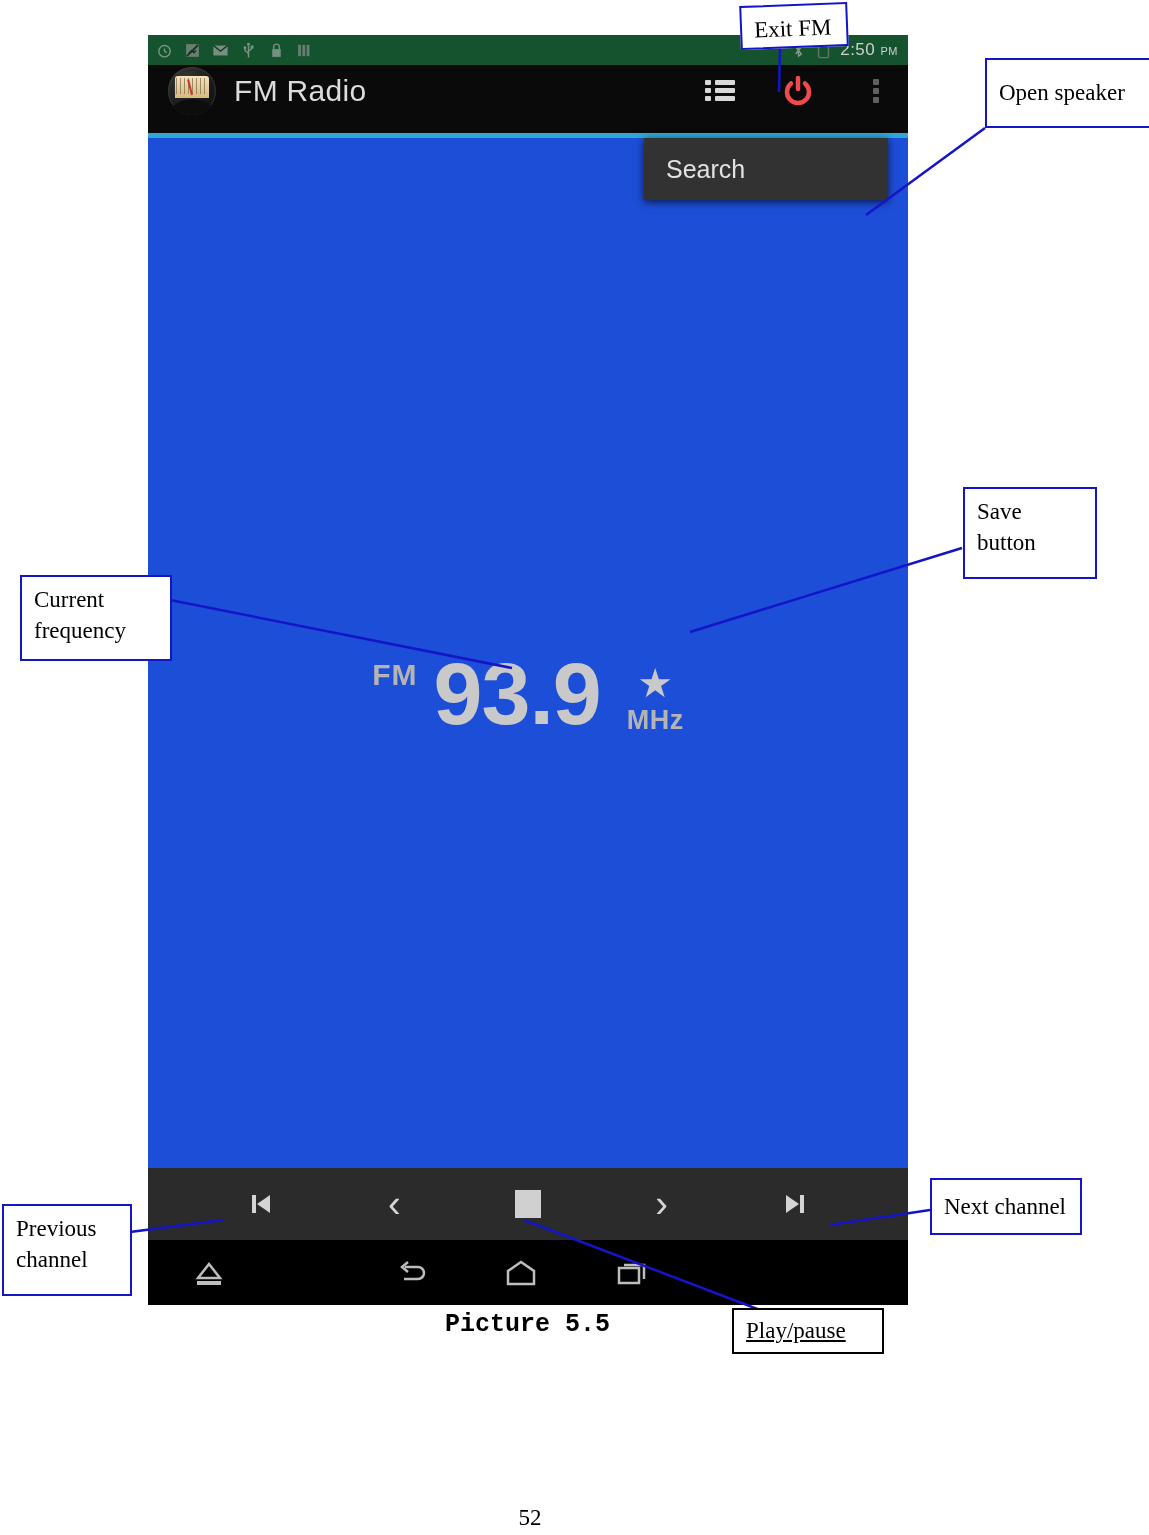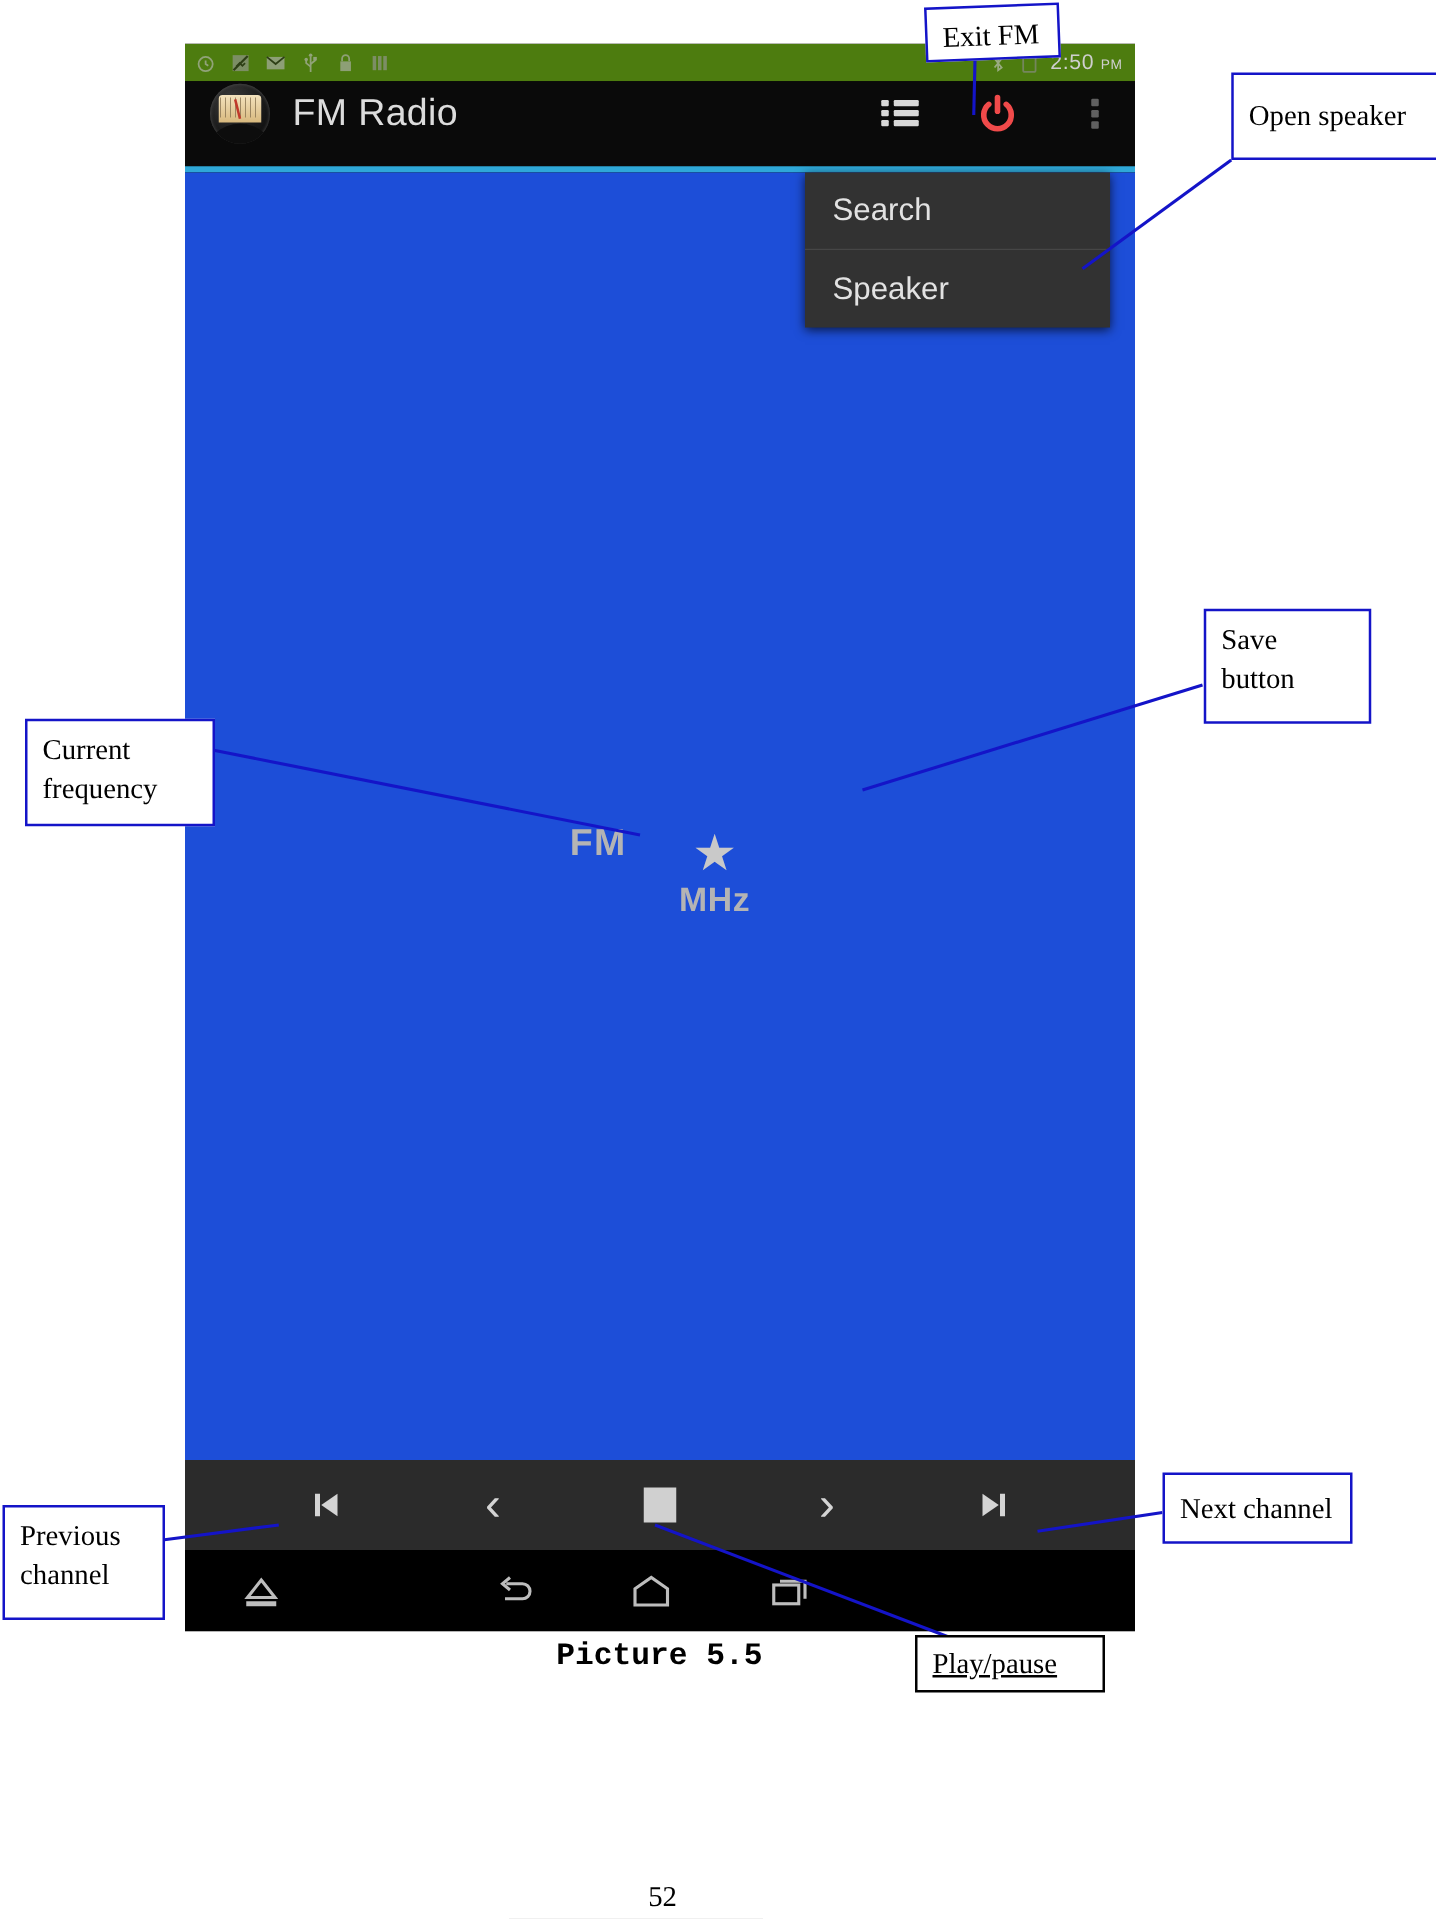--- a/index.html
+++ b/index.html
@@ -33,7 +33,7 @@
     left: 0; top: 0;
     width: 100%;
     height: 30px;
-    background: #4d7c0f;
+    background: #14532d;
     display: flex;
     align-items: center;
     box-sizing: border-box;

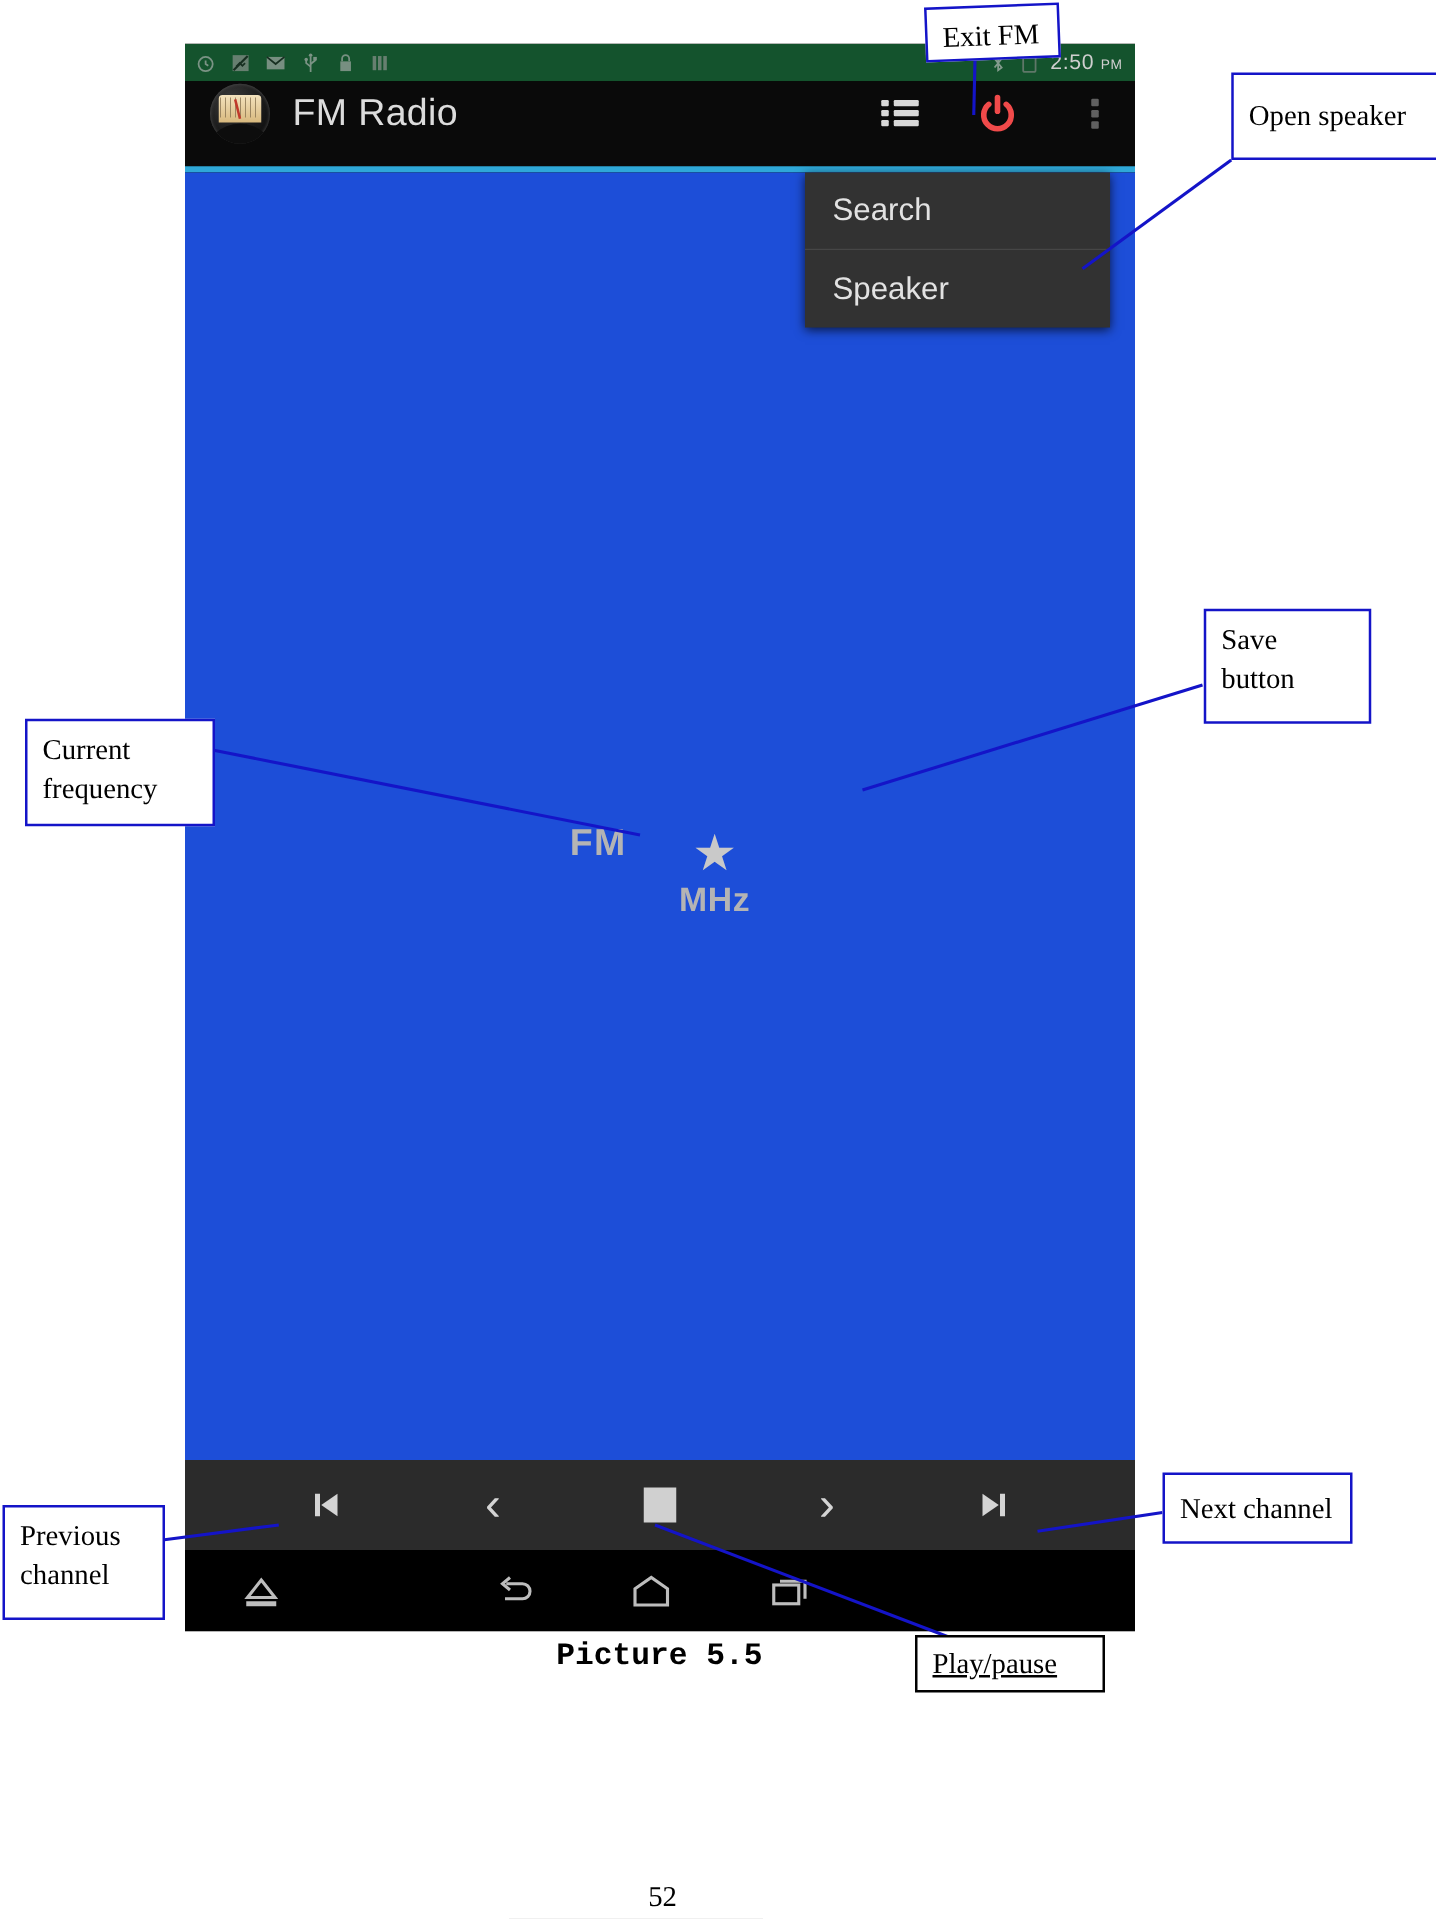--- a/index.html
+++ b/index.html
@@ -461,7 +461,6 @@
 
   <div id="overflow-menu">
     <div class="menu-item">Search</div>
-    <div class="menu-item">Speaker</div>
   </div>
 
   <div id="control-bar">

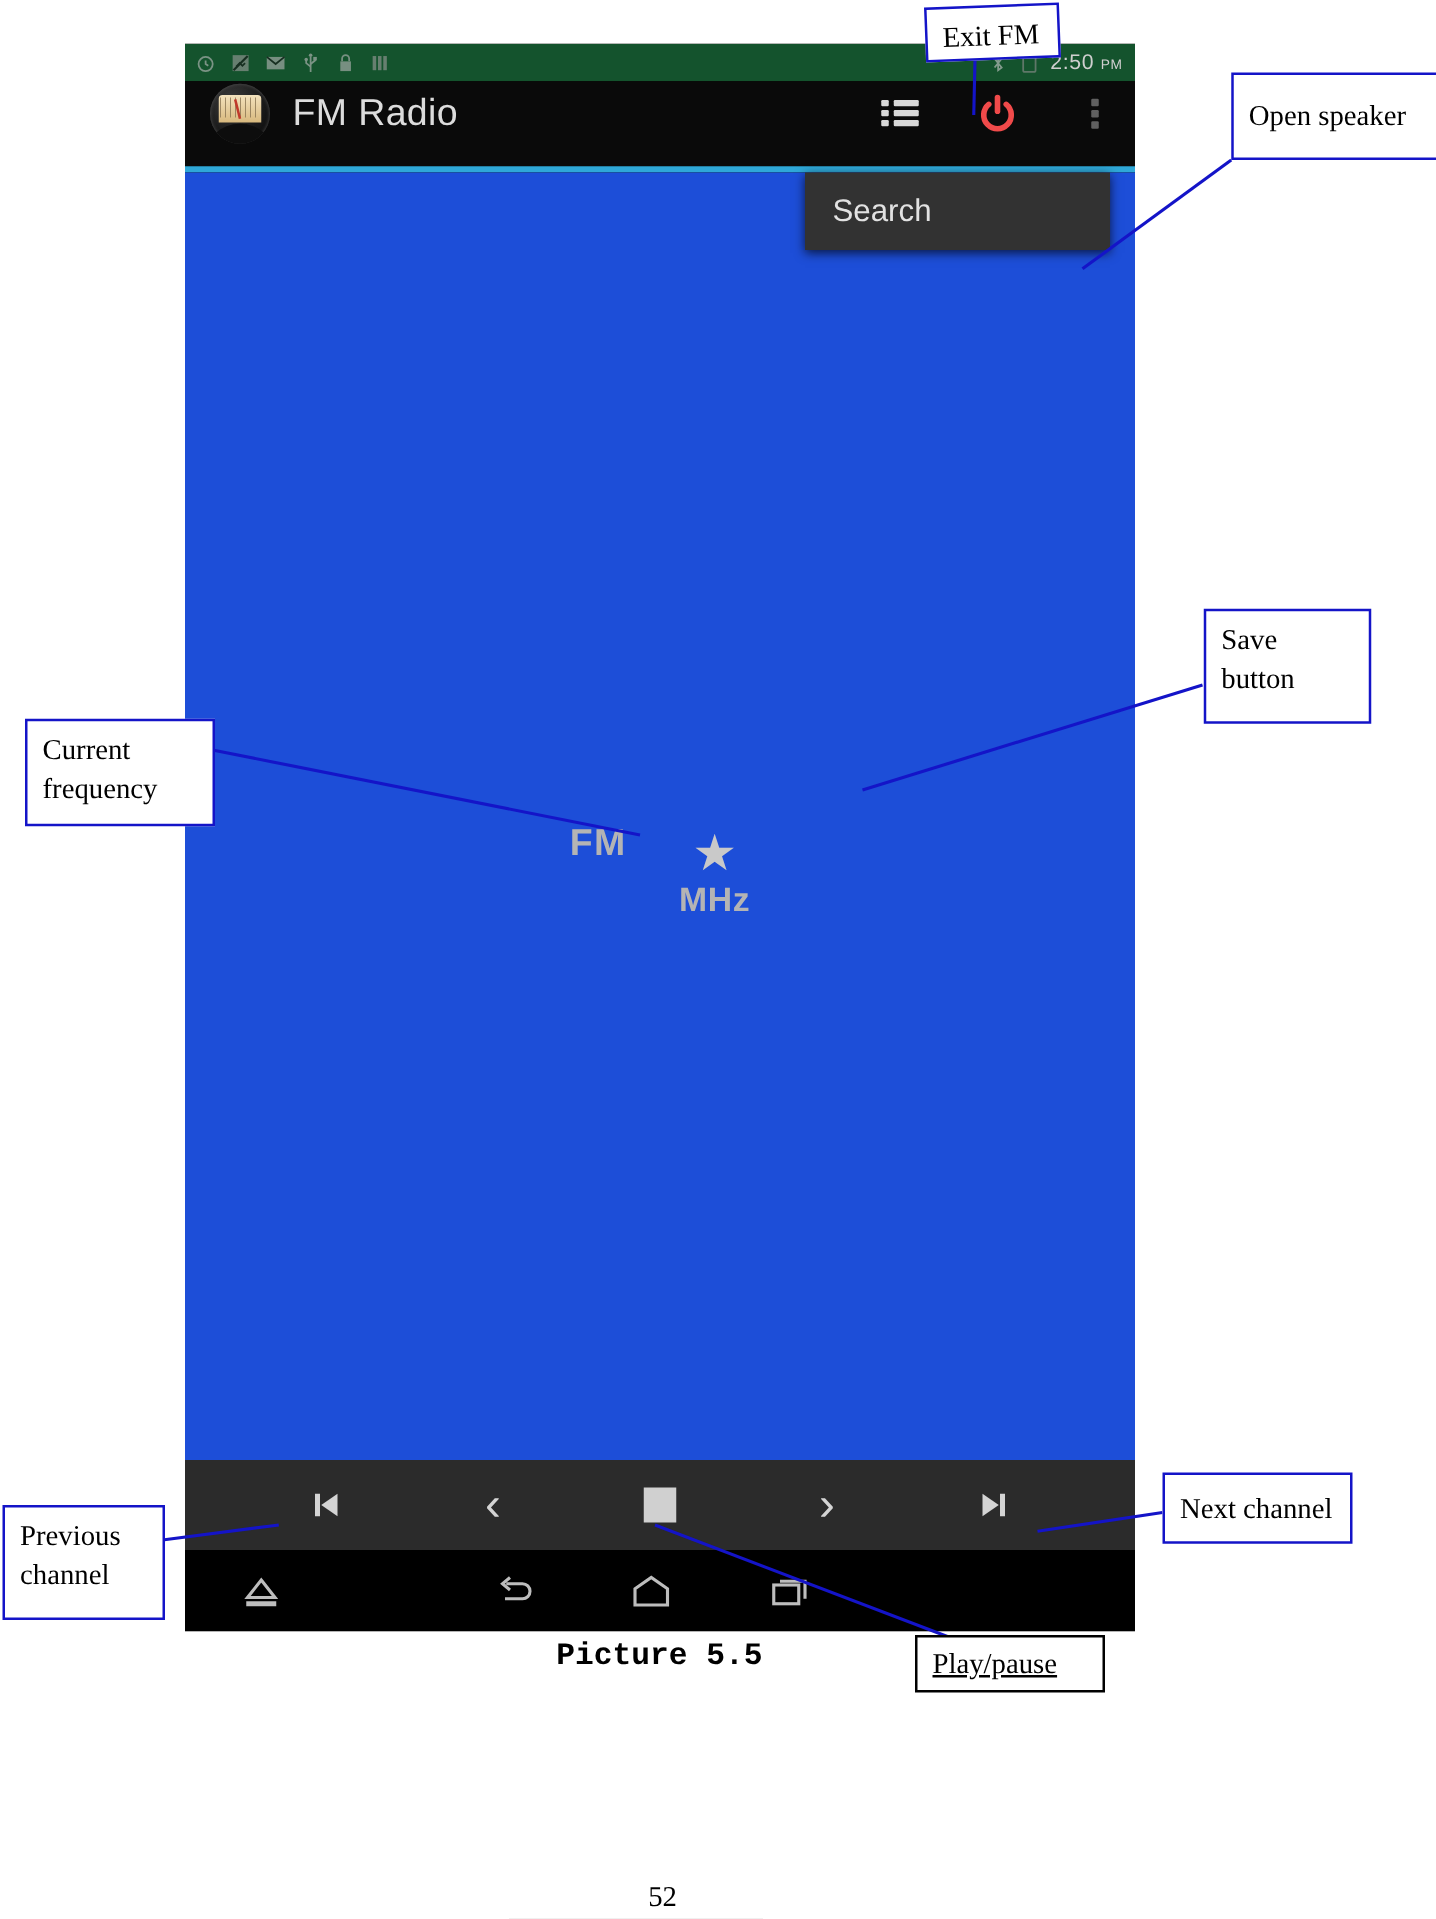--- a/index.html
+++ b/index.html
@@ -452,6 +452,7 @@
   <div id="radio-body">
     <div id="freq-row">
       <span id="freq-fm">FM</span>
+      <span id="freq-value">93.9</span>
       <span id="freq-unit-wrap">
         <span id="save-star">★</span>
         <span id="freq-unit">MHz</span>

